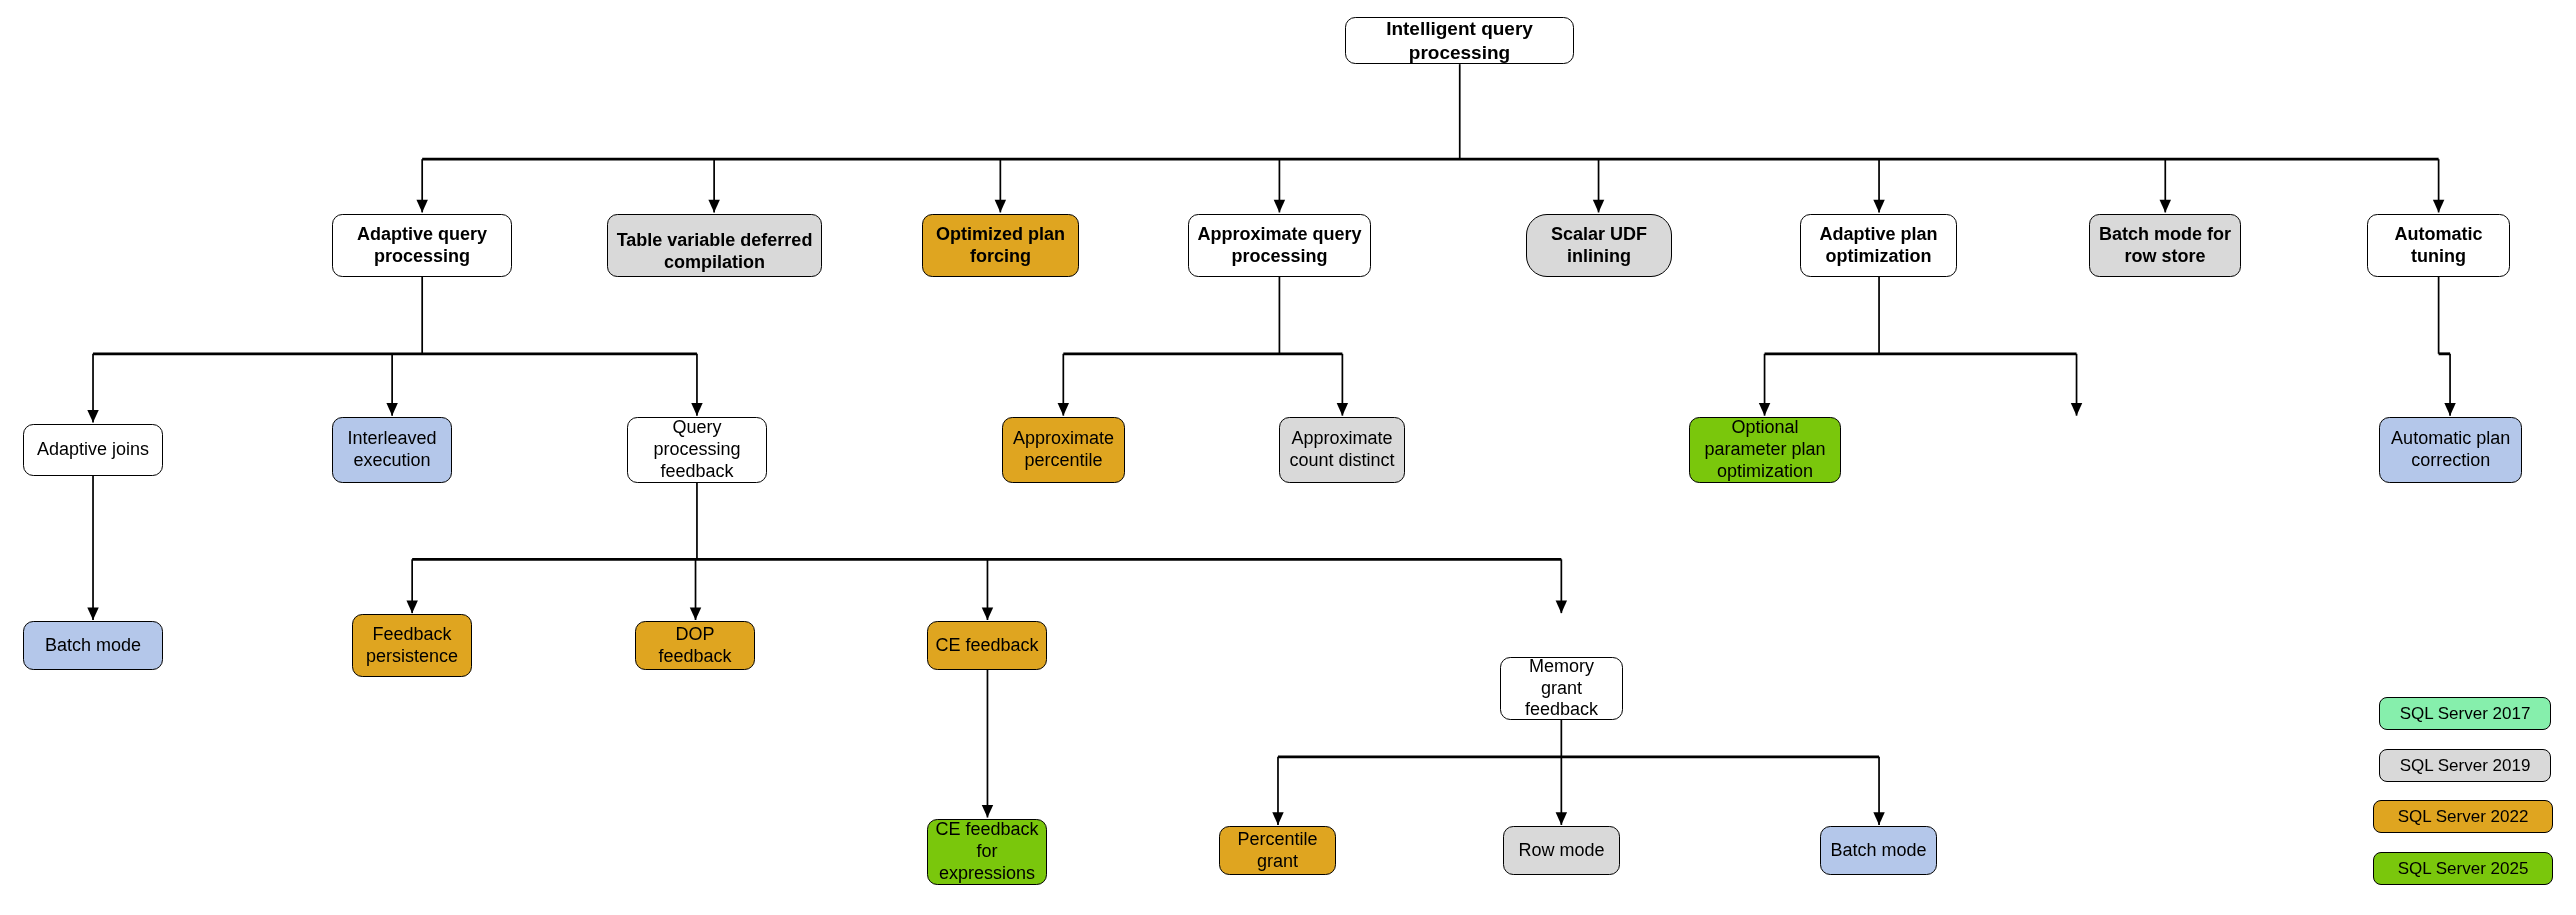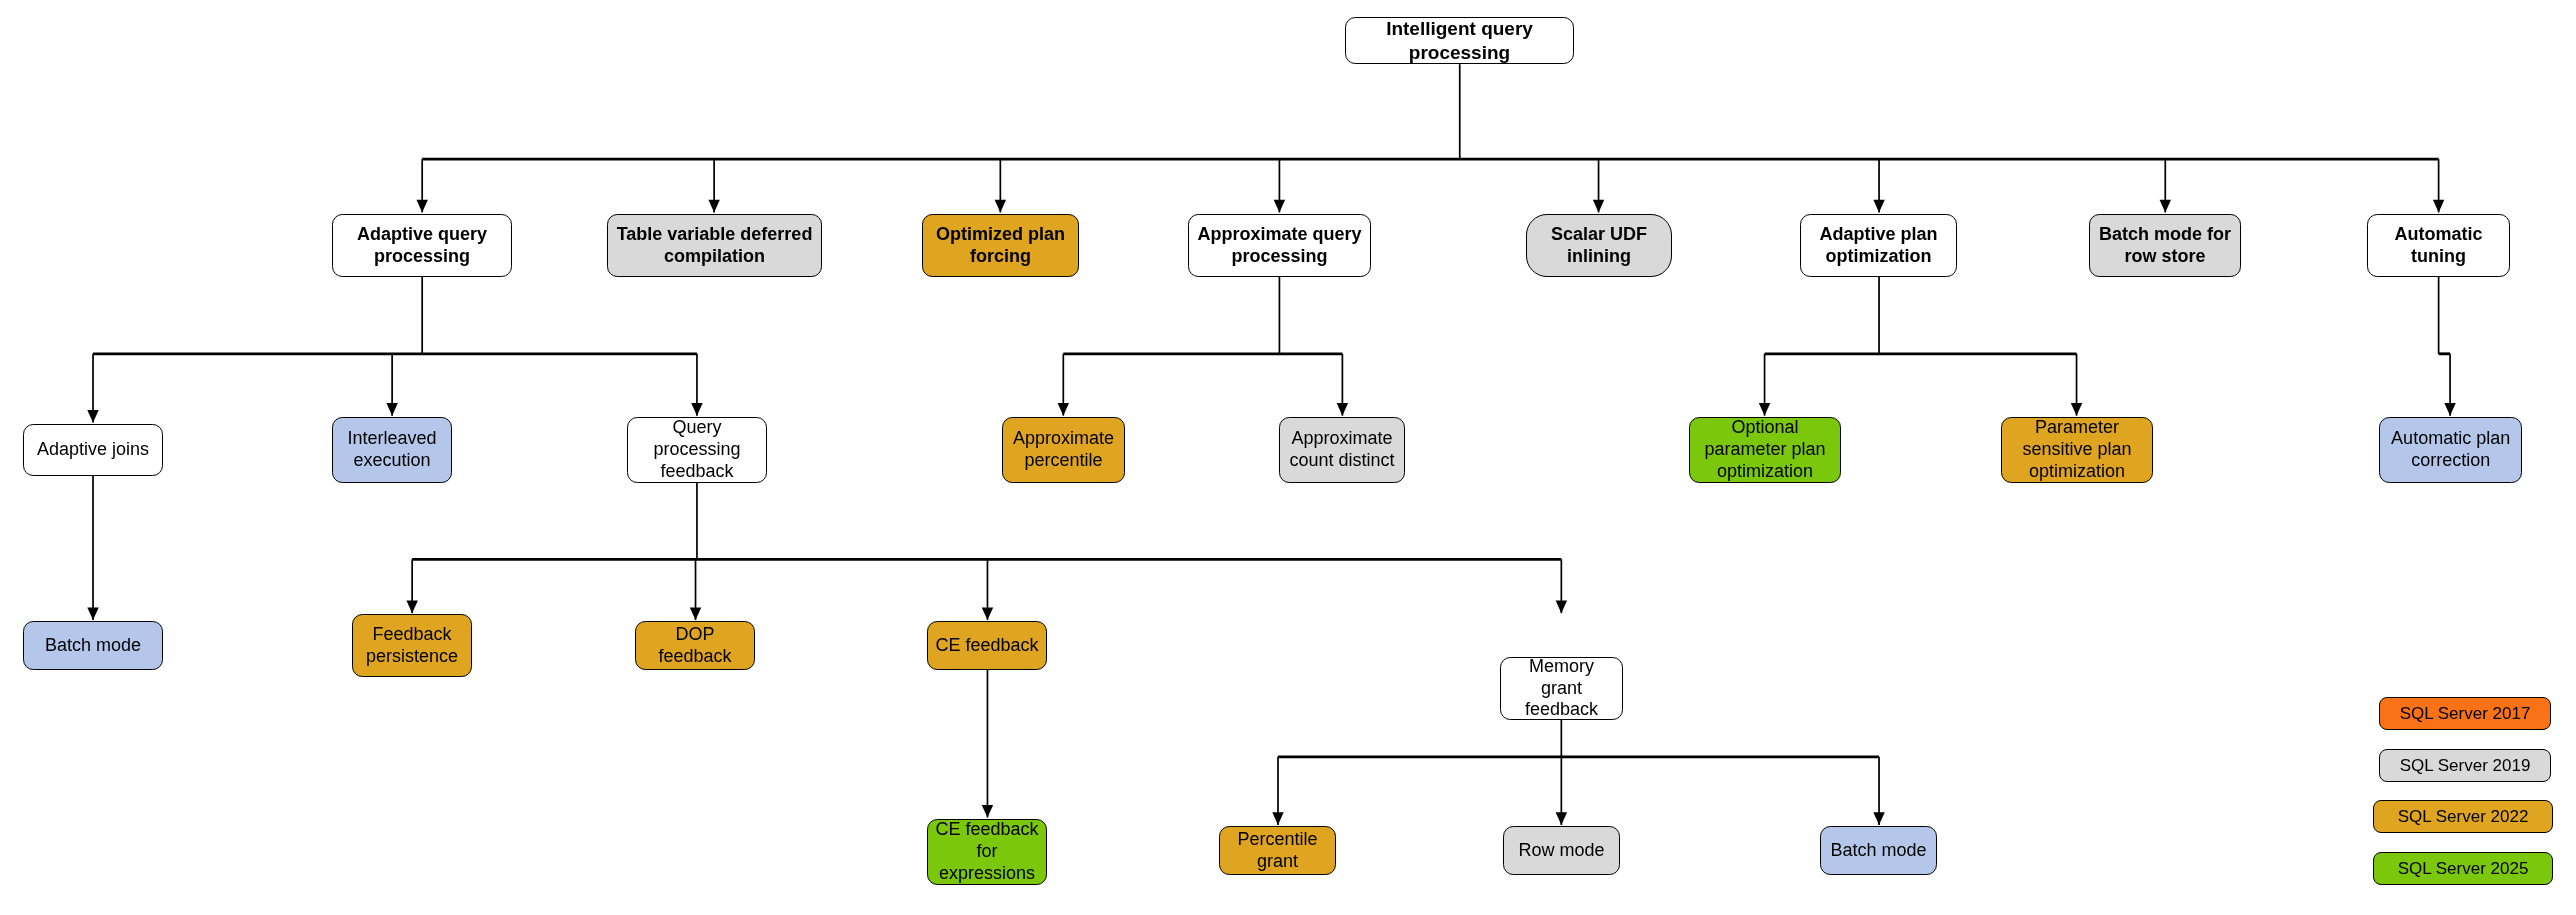--- a/index.html
+++ b/index.html
@@ -146,7 +146,7 @@
     <div class="node level2 " style="left: 332px; top: 214px; width: 180px; height: 63px;">
       <span>Adaptive query processing</span>
     </div>
-    <div class="node level2 gray" style="left: 607px; top: 214px; width: 215px; height: 63px;">
+    <div class="node level2 gray" style="left: 607px; top: 214px; width: 215px; height: 63px; align-items: flex-end;">
       <span>Table variable deferred compilation</span>
     </div>
     <div class="node level2 " style="left: 1188px; top: 214px; width: 183px; height: 63px;">

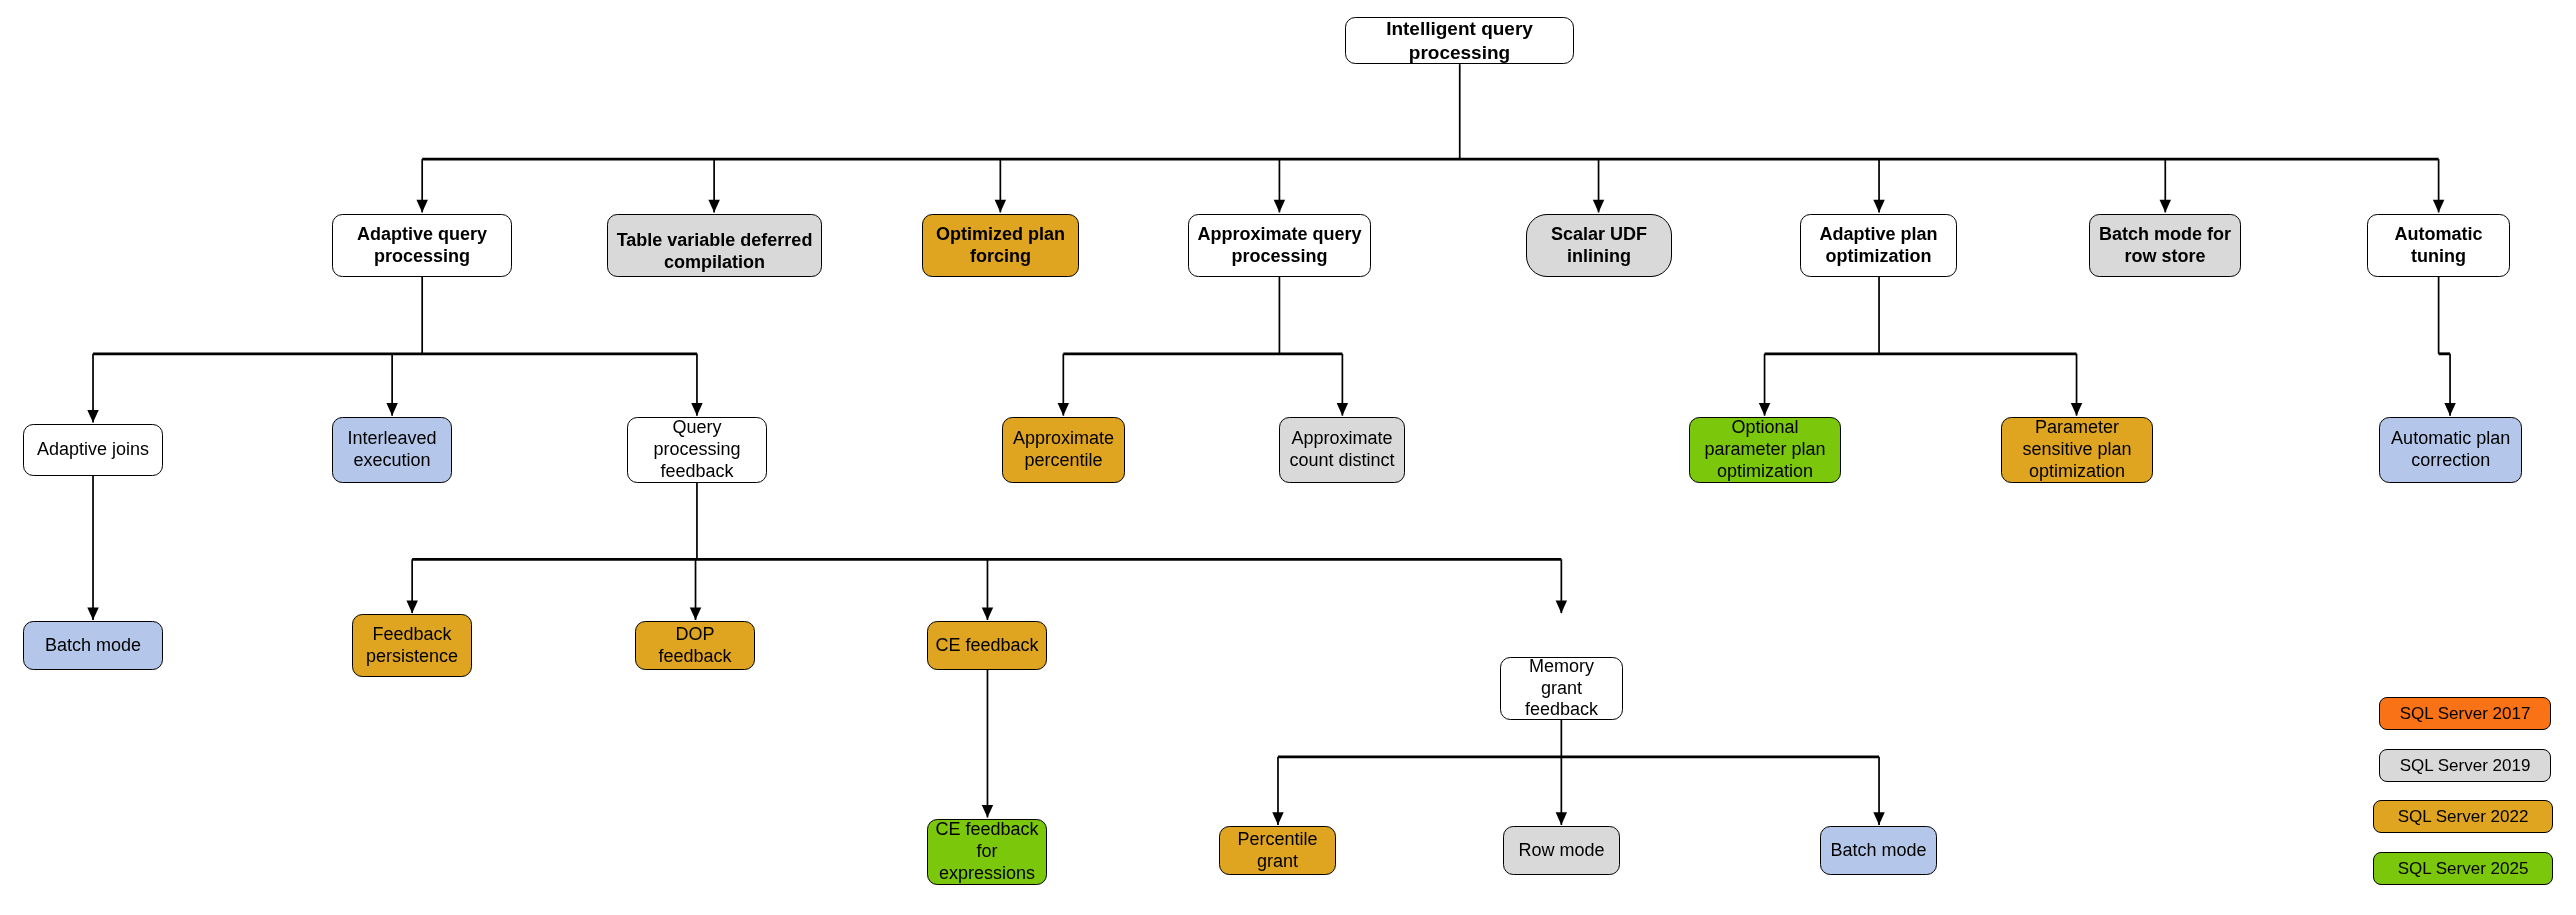--- a/index.html
+++ b/index.html
@@ -185,9 +185,6 @@
     <div class="node green" style="left: 1689px; top: 417px; width: 152px; height: 66px;">
       <span>Optional parameter plan optimization</span>
     </div>
-    <div class="node orange" style="left: 2001px; top: 417px; width: 152px; height: 66px;">
-      <span>Parameter sensitive plan optimization</span>
-    </div>
     <div class="node blue" style="left: 2379px; top: 417px; width: 143px; height: 66px; padding-left: 6px;">
       <span>Automatic plan correction</span>
     </div>

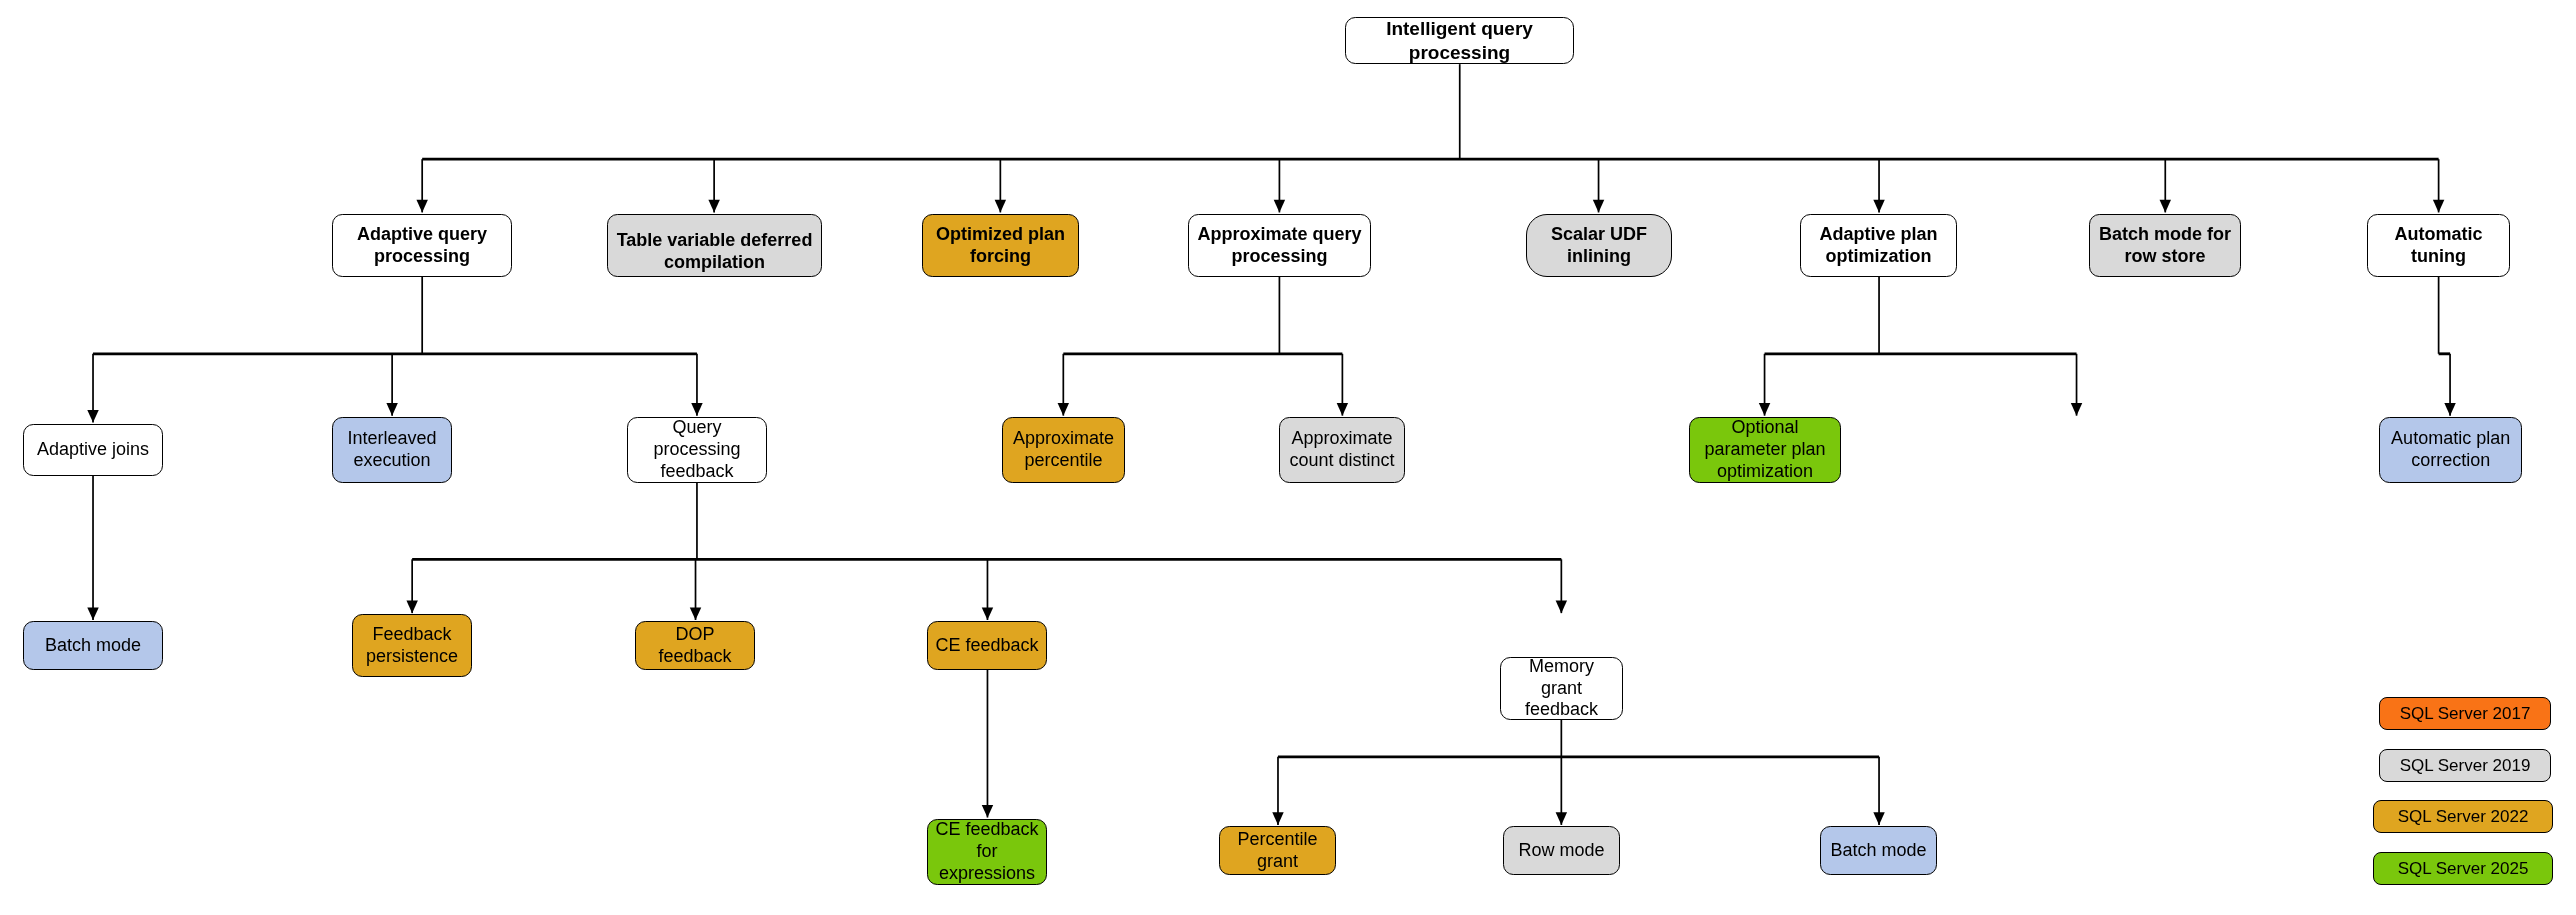--- a/index.html
+++ b/index.html
@@ -66,7 +66,7 @@
     z-index: 2;
   }
   .legend-item.gray   { background: #d9d9d9; }
-  .legend-item.blue   { background: #f97316; }
+  .legend-item.blue   { background: #86efac; }
   .legend-item.orange { background: #dfa520; }
   .legend-item.green  { background: #7ac70c; }
 </style>

